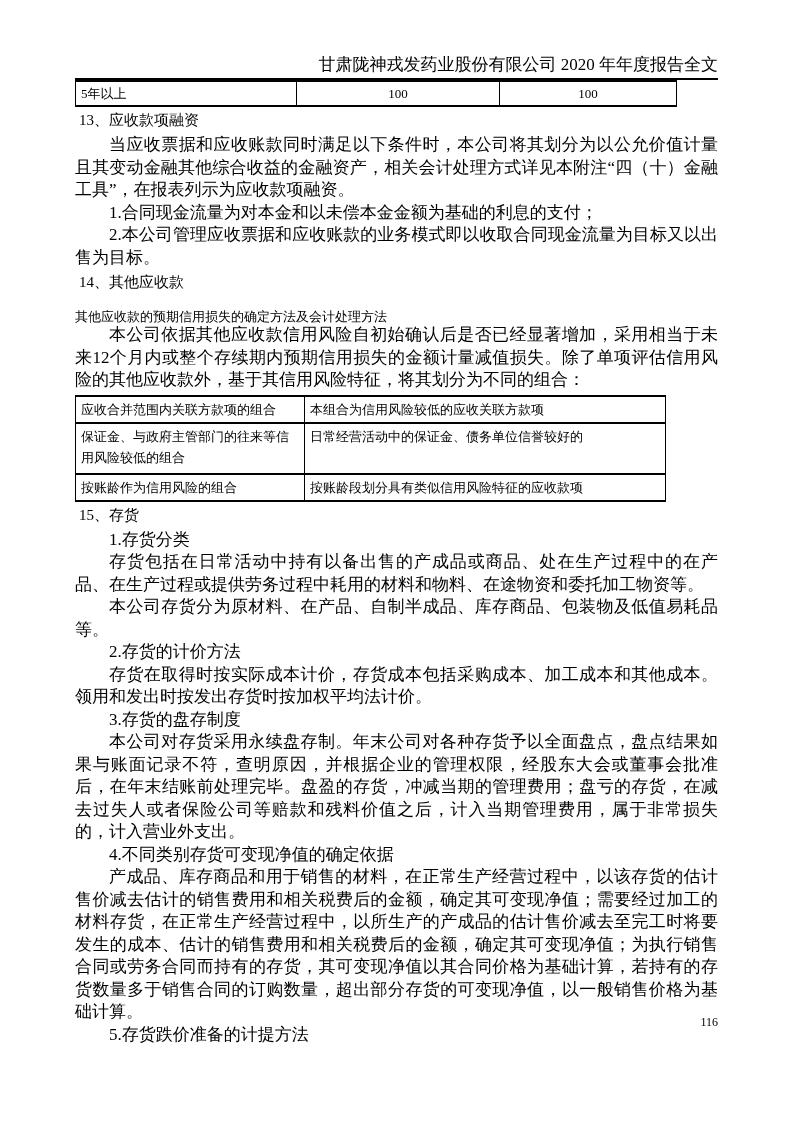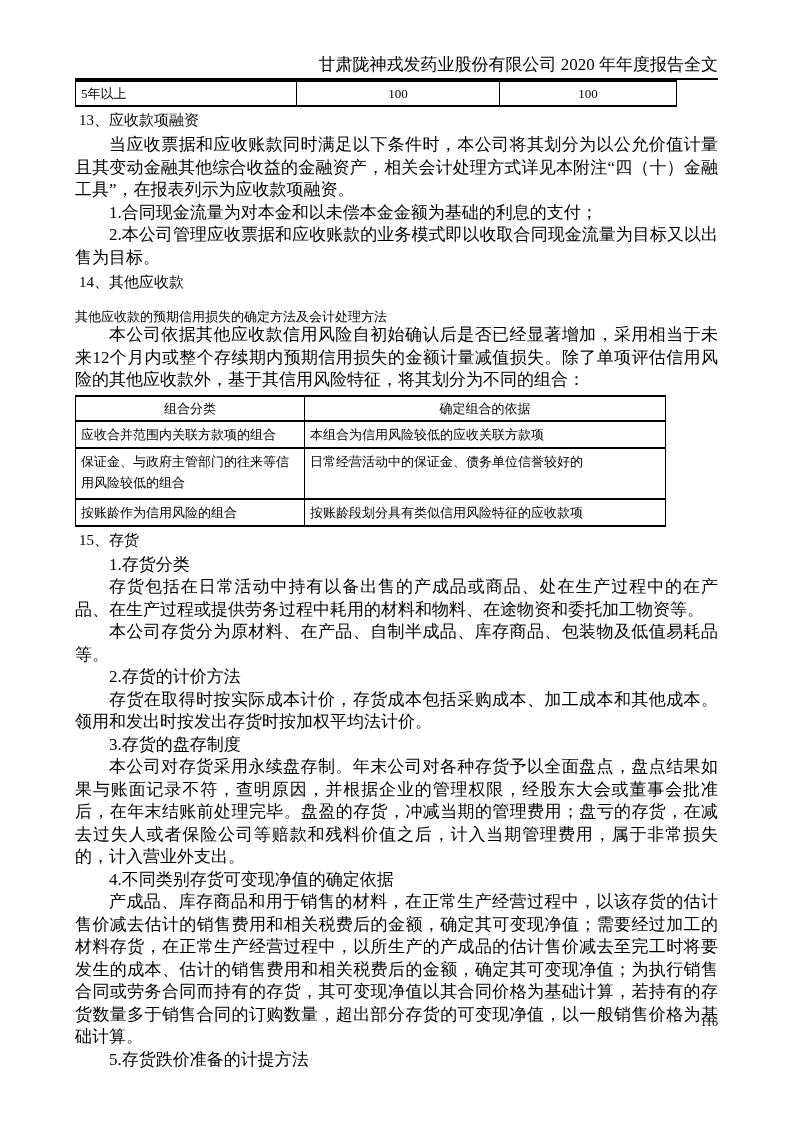--- a/index.html
+++ b/index.html
@@ -127,10 +127,6 @@
 
   <table class="doc-table grouping-table">
     <tbody>
-      <tr>
-        <th class="g1">组合分类</th>
-        <th class="g2">确定组合的依据</th>
-      </tr>
       <tr class="reg">
         <td class="g1">应收合并范围内关联方款项的组合</td>
         <td class="g2">本组合为信用风险较低的应收关联方款项</td>

